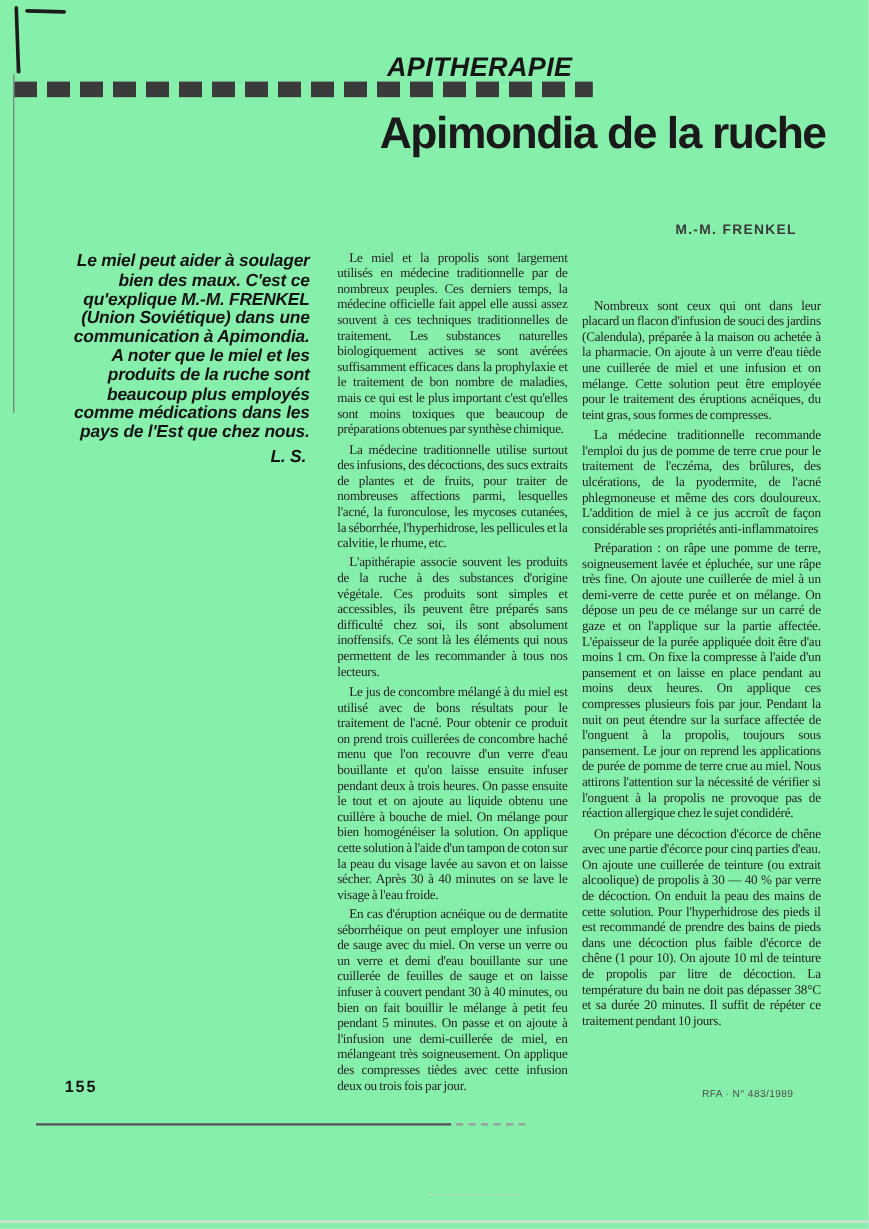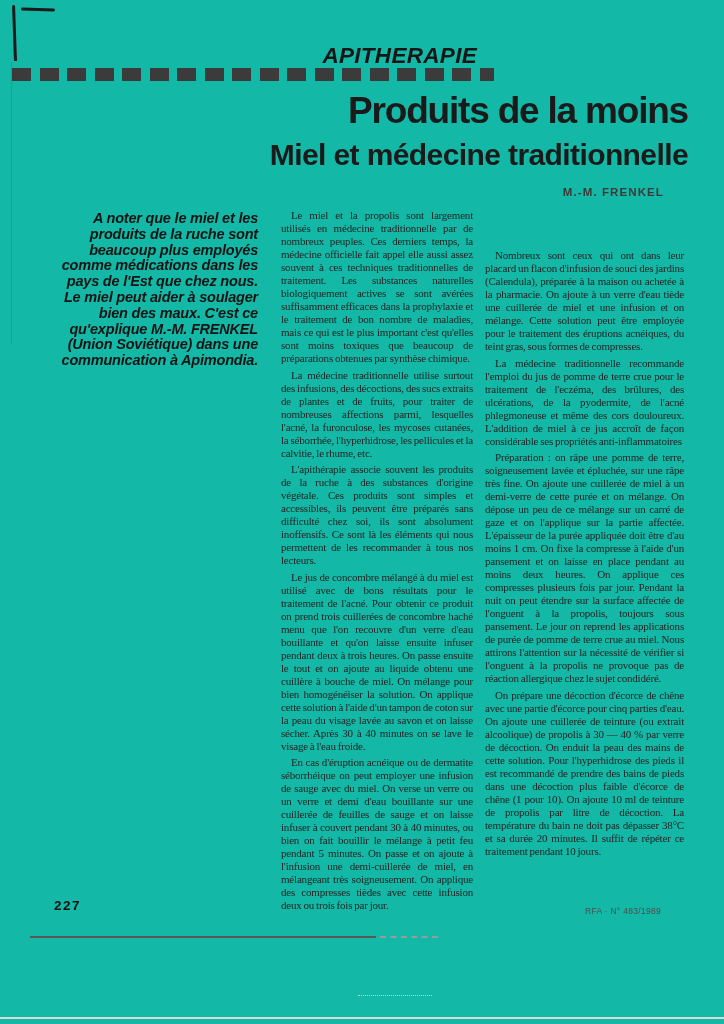--- a/index.html
+++ b/index.html
@@ -5,7 +5,7 @@
   html, body { margin:0; padding:0; background:#e8e8e6; }
   .page {
     position:relative; width:724px; height:1024px; margin:0 auto;
-    background:#14b8a6; overflow:hidden;
+    background:#86efac; overflow:hidden;
     font-family:"Liberation Sans", sans-serif; color:#1c1c1c;
   }
 

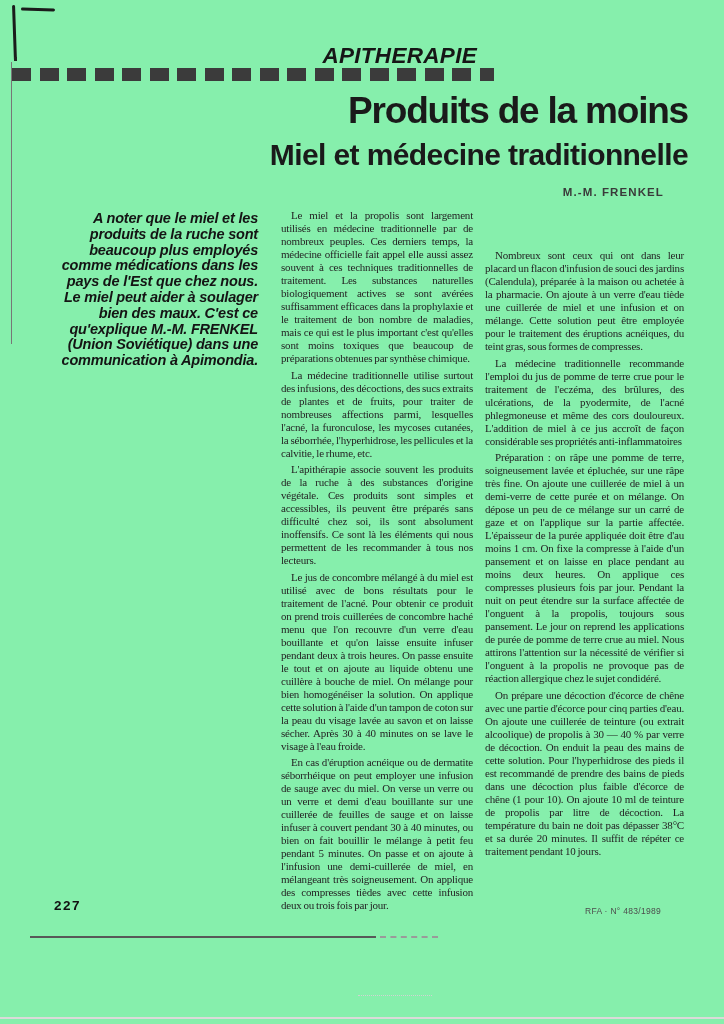--- a/index.html
+++ b/index.html
@@ -83,7 +83,7 @@
   <div class="kicker">APITHERAPIE</div>
   <div class="dash-rule"></div>
 
-  <div class="headline">Produits de la moins</div>
+  <div class="headline">Apimondia de la ruche</div>
   <div class="subheadline">Miel et médecine traditionnelle</div>
   <div class="byline">M.-M. FRENKEL</div>
 

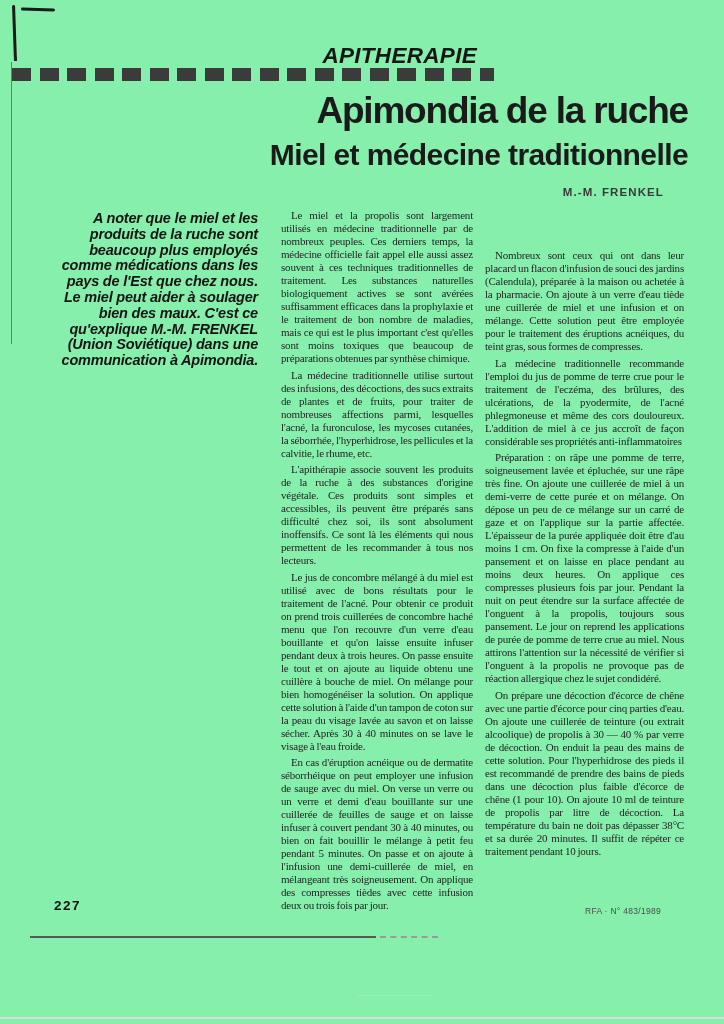--- a/index.html
+++ b/index.html
@@ -84,7 +84,6 @@
   <div class="dash-rule"></div>
 
   <div class="headline">Apimondia de la ruche</div>
-  <div class="subheadline">Miel et médecine traditionnelle</div>
   <div class="byline">M.-M. FRENKEL</div>
 
   <div class="standfirst">

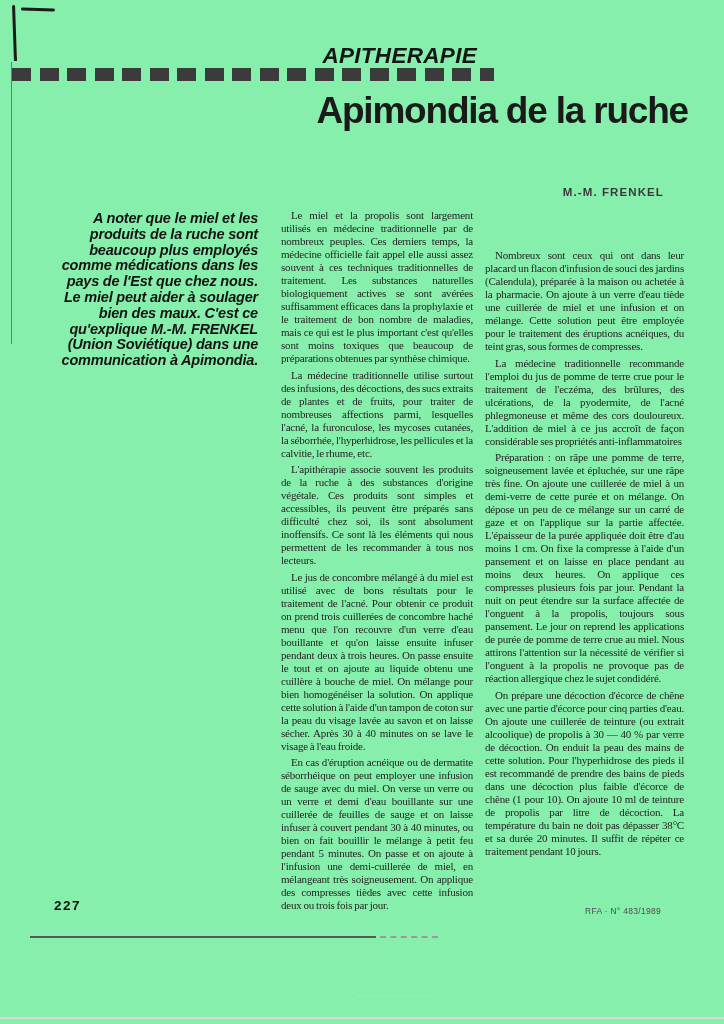--- a/index.html
+++ b/index.html
@@ -88,8 +88,8 @@
 
   <div class="standfirst">
     <div>
+        <p>Le miel peut aider à soulager bien des maux. C'est ce qu'explique M.-M. FRENKEL (Union Soviétique) dans une communication à Apimondia.</p>
         <p>A noter que le miel et les produits de la ruche sont beaucoup plus employés comme médications dans les pays de l'Est que chez nous.</p>
-        <p>Le miel peut aider à soulager bien des maux. C'est ce qu'explique M.-M. FRENKEL (Union Soviétique) dans une communication à Apimondia.</p>
       </div>
   </div>
 

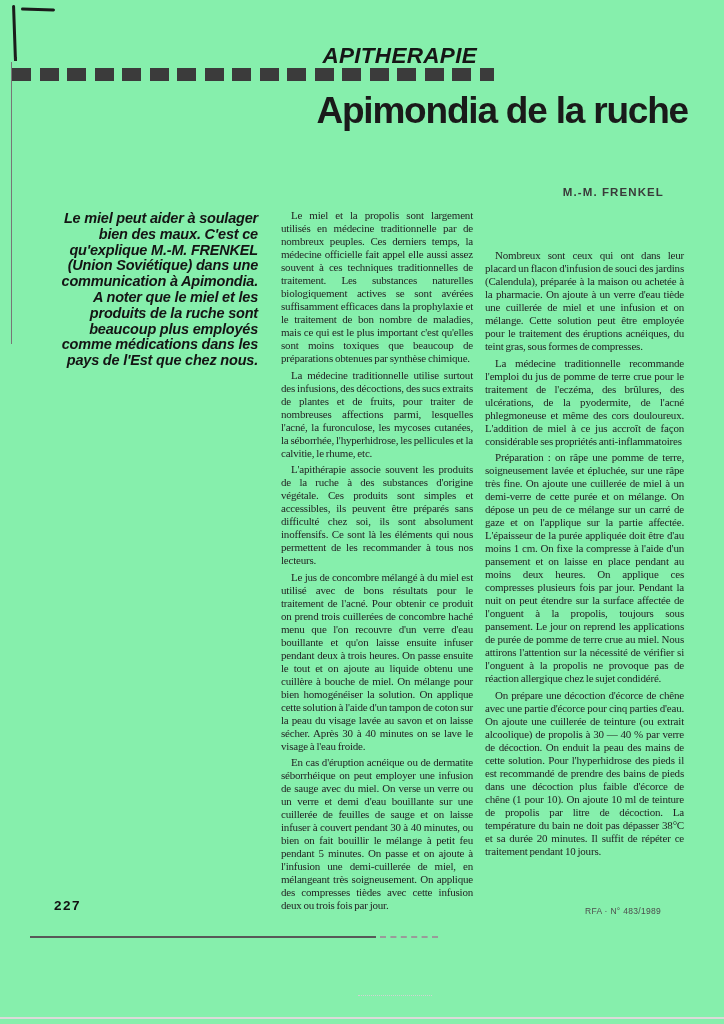--- a/index.html
+++ b/index.html
@@ -91,6 +91,7 @@
         <p>Le miel peut aider à soulager bien des maux. C'est ce qu'explique M.-M. FRENKEL (Union Soviétique) dans une communication à Apimondia.</p>
         <p>A noter que le miel et les produits de la ruche sont beaucoup plus employés comme médications dans les pays de l'Est que chez nous.</p>
       </div>
+    <p class="signature">L. S.</p>
   </div>
 
   <div class="bodycol col-1">

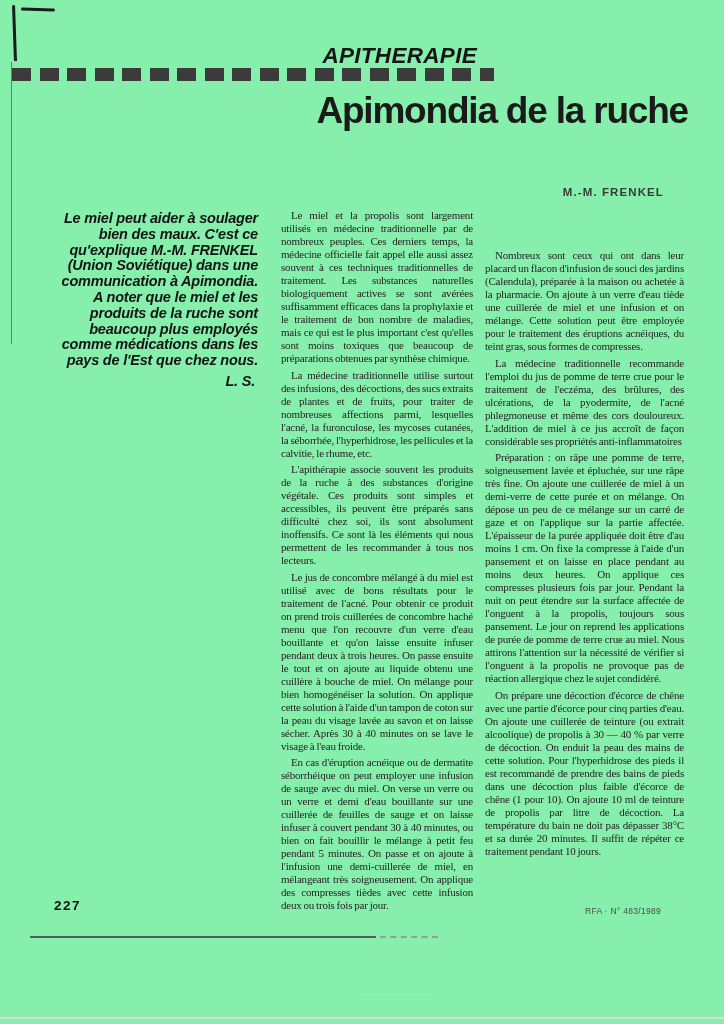--- a/index.html
+++ b/index.html
@@ -108,7 +108,7 @@
       <p>On prépare une décoction d'écorce de chêne avec une partie d'écorce pour cinq parties d'eau. On ajoute une cuillerée de teinture (ou extrait alcoolique) de propolis à 30 — 40 % par verre de décoction. On enduit la peau des mains de cette solution. Pour l'hyperhidrose des pieds il est recommandé de prendre des bains de pieds dans une décoction plus faible d'écorce de chêne (1 pour 10). On ajoute 10 ml de teinture de propolis par litre de décoction. La température du bain ne doit pas dépasser 38°C et sa durée 20 minutes. Il suffit de répéter ce traitement pendant 10 jours.</p>
     </div>
 
-  <div class="page-number">227</div>
+  <div class="page-number">155</div>
   <div class="issue-ref">RFA · N° 483/1989</div>
 
   <div class="footer-rule"></div>

